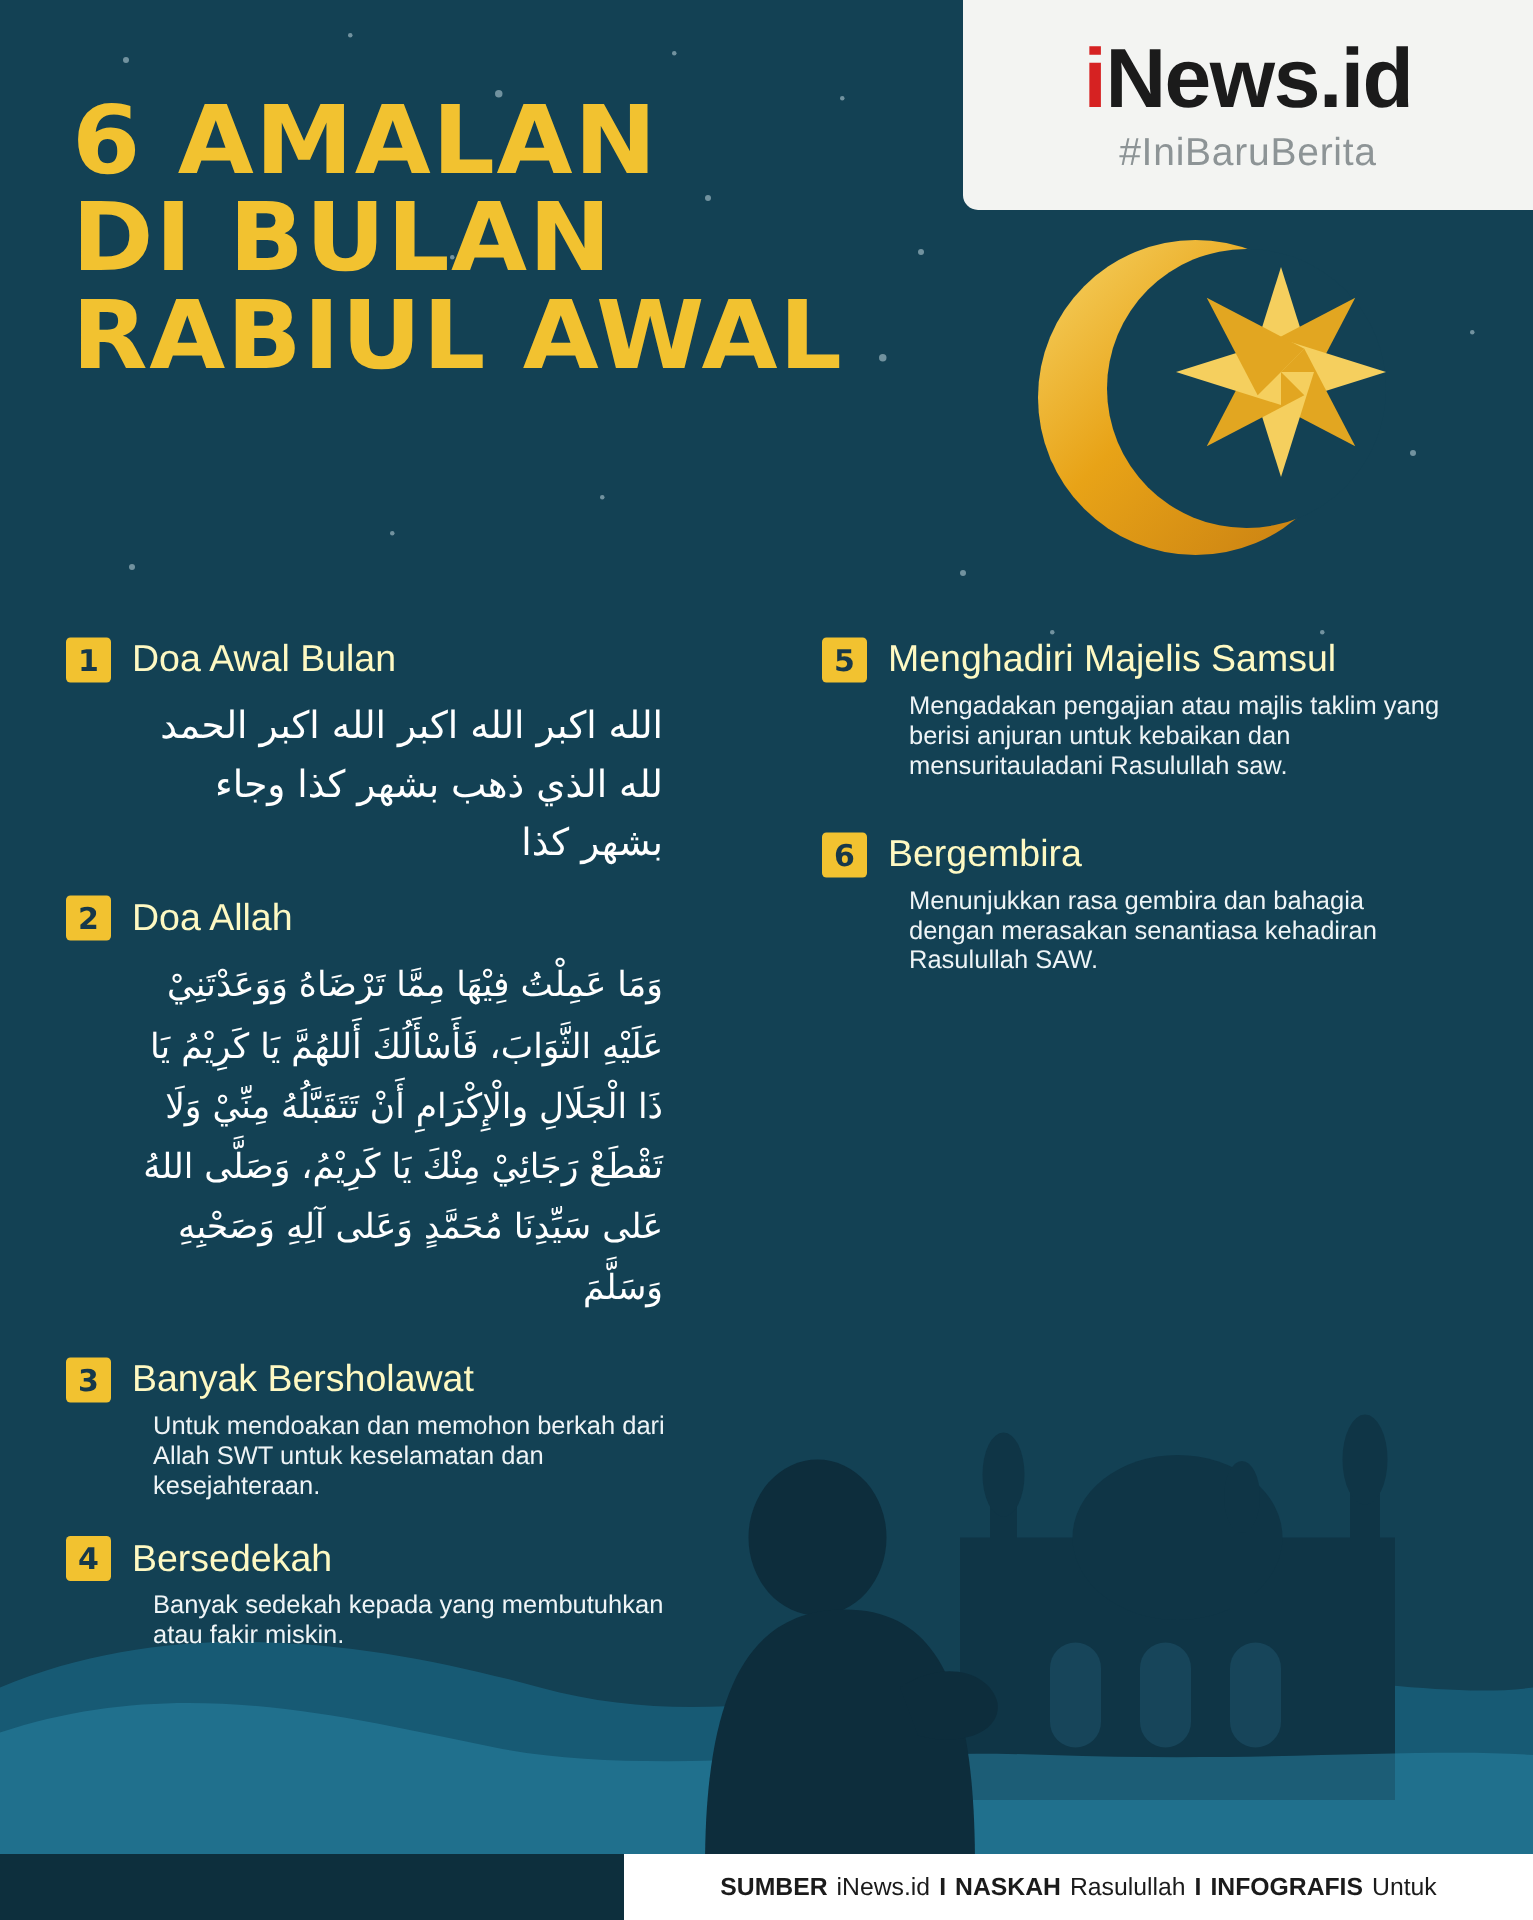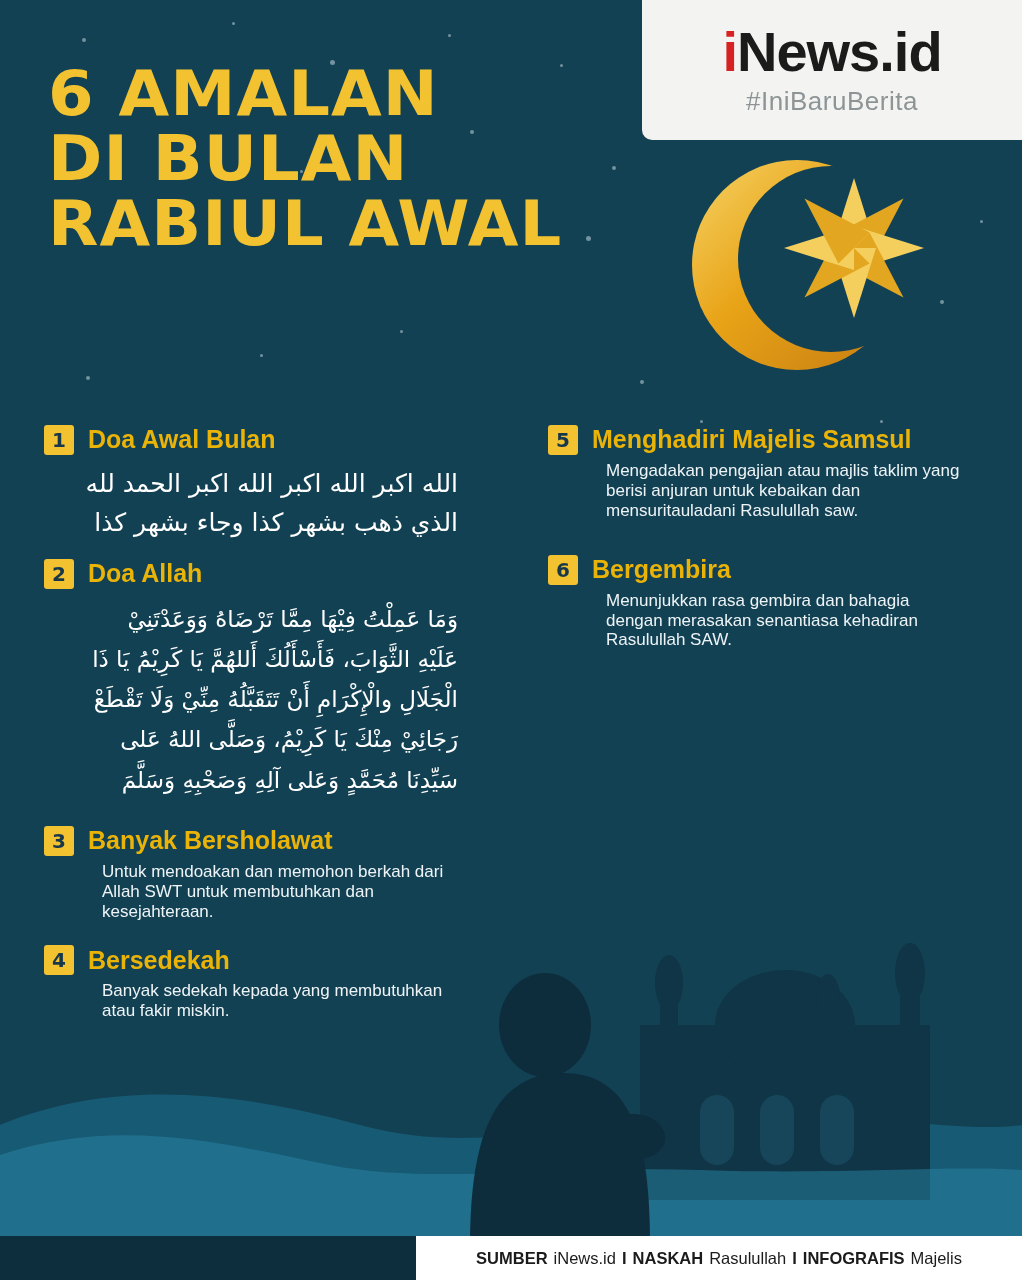--- a/index.html
+++ b/index.html
@@ -148,9 +148,9 @@
     flex: none;
   }
   .item-title {
-    color: #eab308;
+    color: #fef9c3;
     font-size: 25px;
-    font-weight: bold;
+    font-weight: normal;
     line-height: 1.1;
   }
   .body-text {

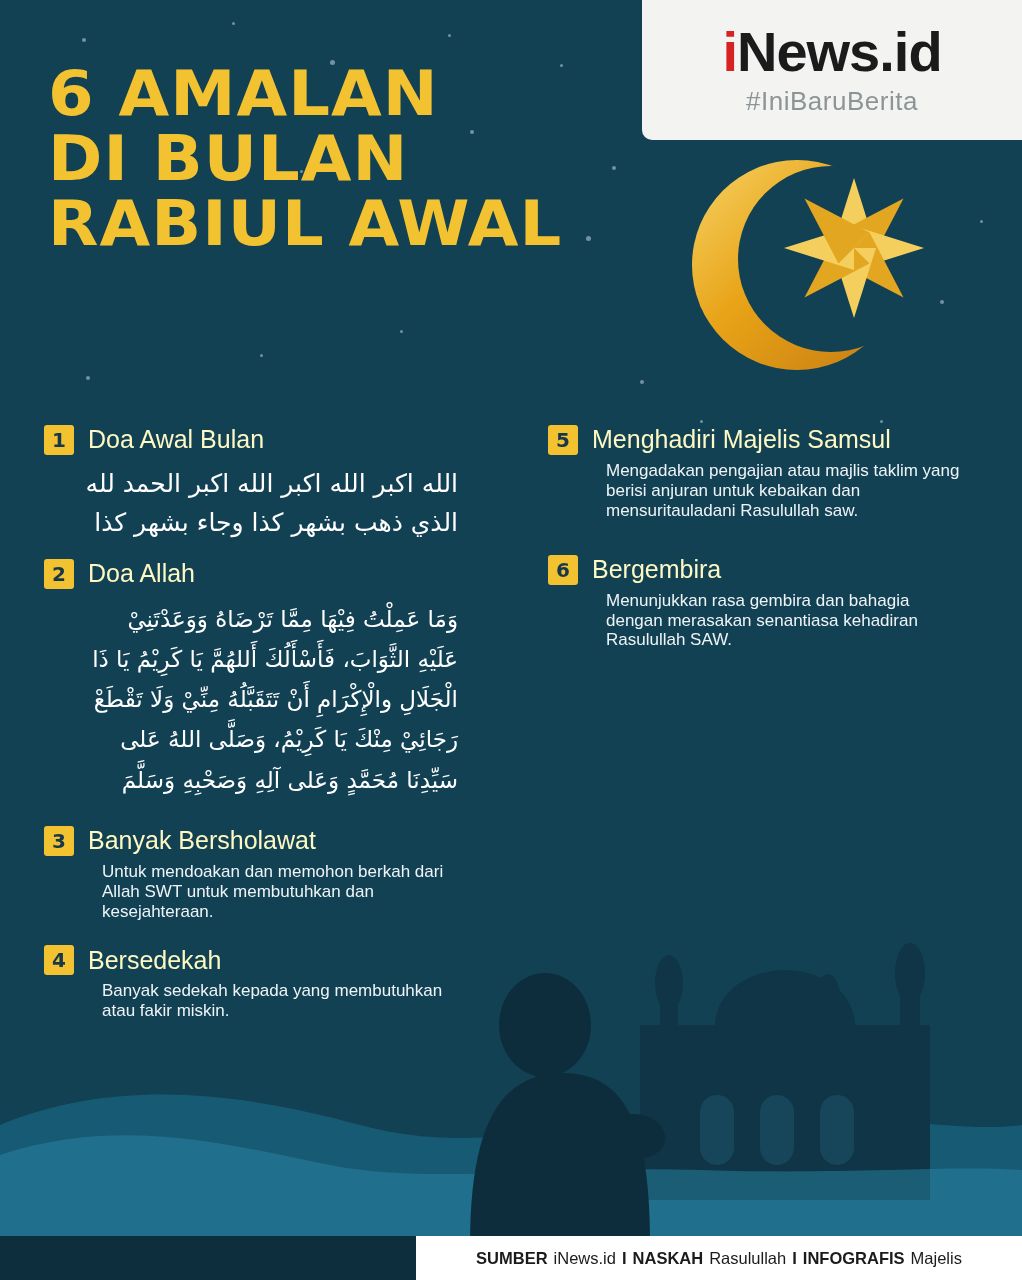--- a/index.html
+++ b/index.html
@@ -165,7 +165,7 @@
     line-height: 1.55;
     direction: rtl;
     text-align: right;
-    margin: 10px 6px 0 40px;
+    margin: 10px 22px 0 40px;
     font-family: "DejaVu Sans", sans-serif;
   }
   .arabic.small { font-size: 23px; line-height: 1.75; }

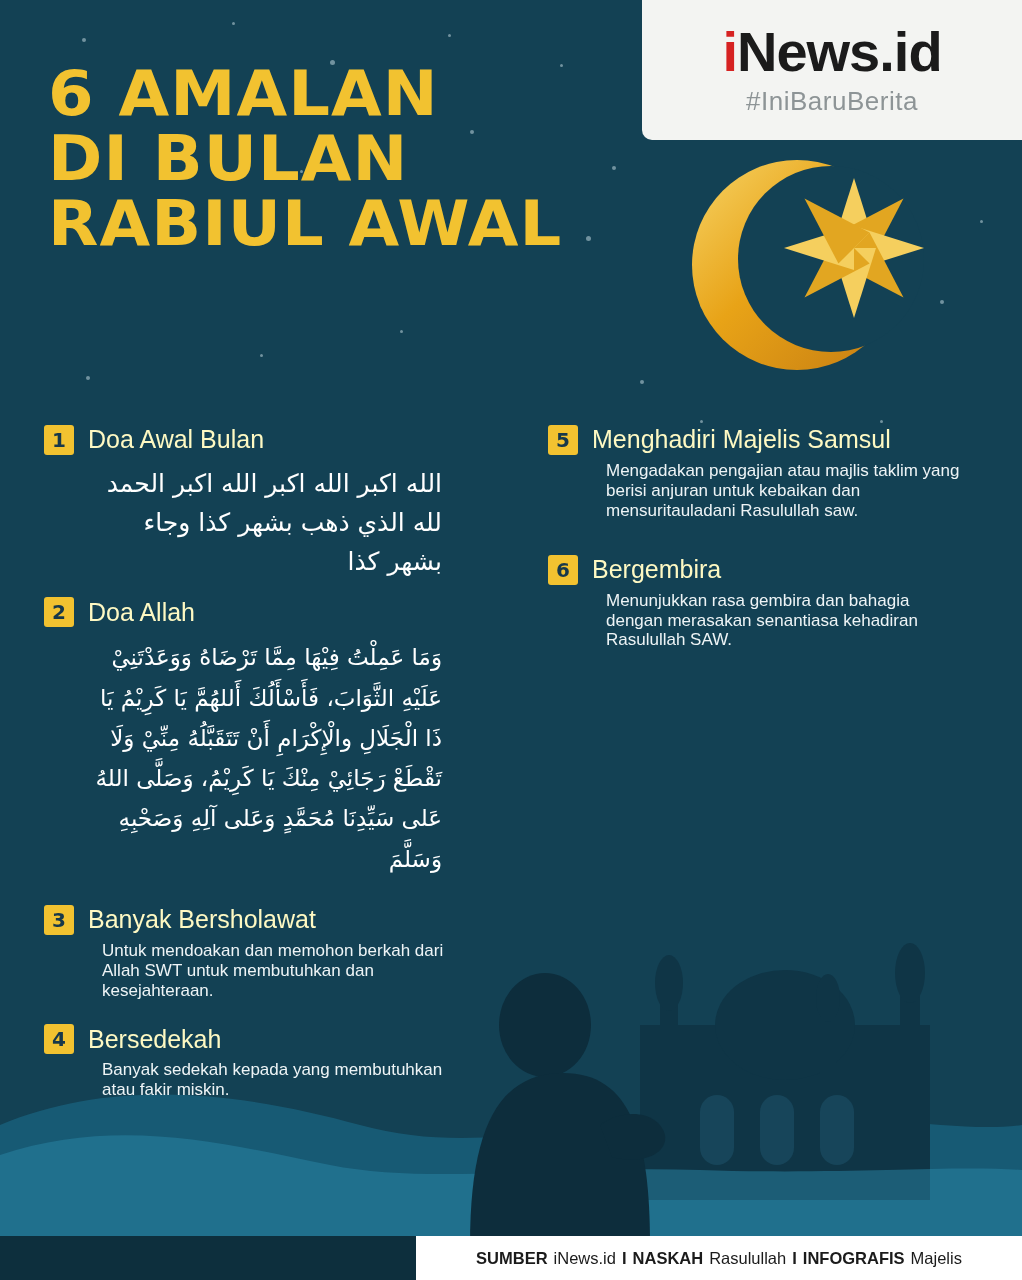--- a/index.html
+++ b/index.html
@@ -299,7 +299,7 @@
         <div class="num">3</div>
         <div class="item-title">Banyak Bersholawat</div>
       </div>
-      <div class="body-text">Untuk mendoakan dan memohon berkah dari Allah SWT untuk membutuhkan dan kesejahteraan.</div>
+      <div class="body-text">Untuk mendoakan dan memohon berkah dari Allah SWT untuk keselamatan dan kesejahteraan.</div>
     </div>
 
     <div class="item" style="margin-top:24px;">

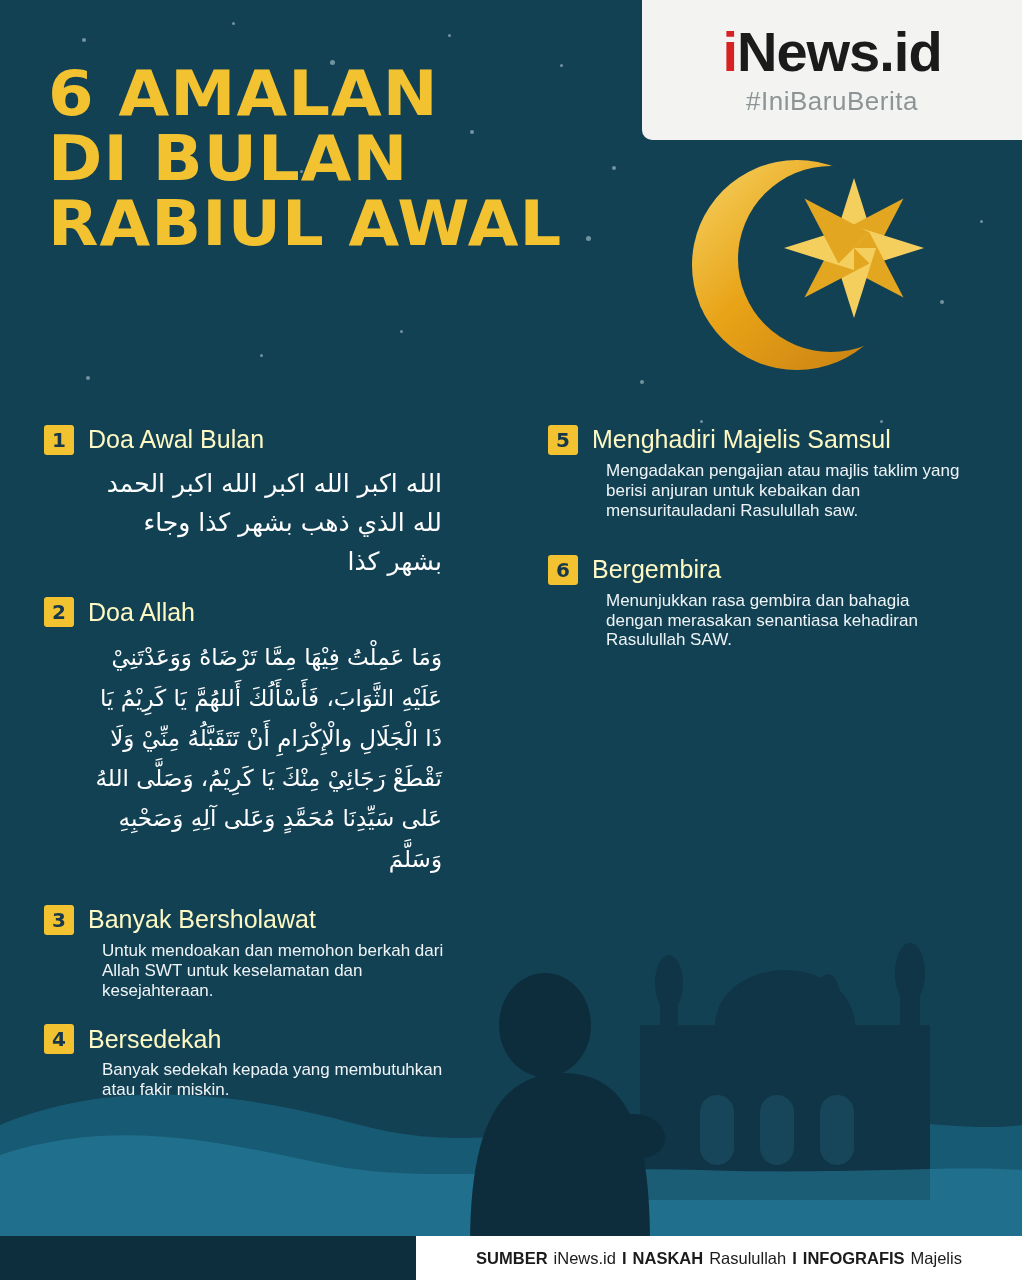--- a/index.html
+++ b/index.html
@@ -338,7 +338,7 @@
       <span>Rasulullah</span>
       <b>I</b>
       <b>INFOGRAFIS</b>
-      <span>Majelis</span>
+      <span>Untuk</span>
     </div>
   </div>
 

